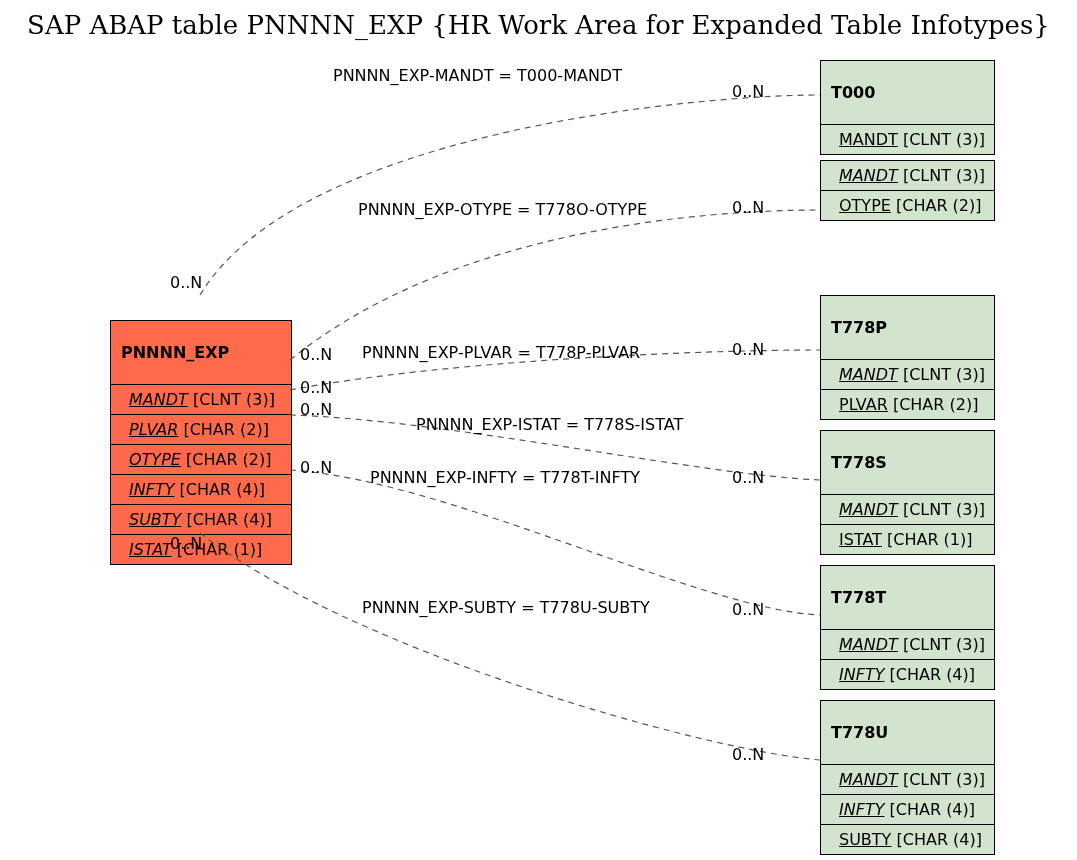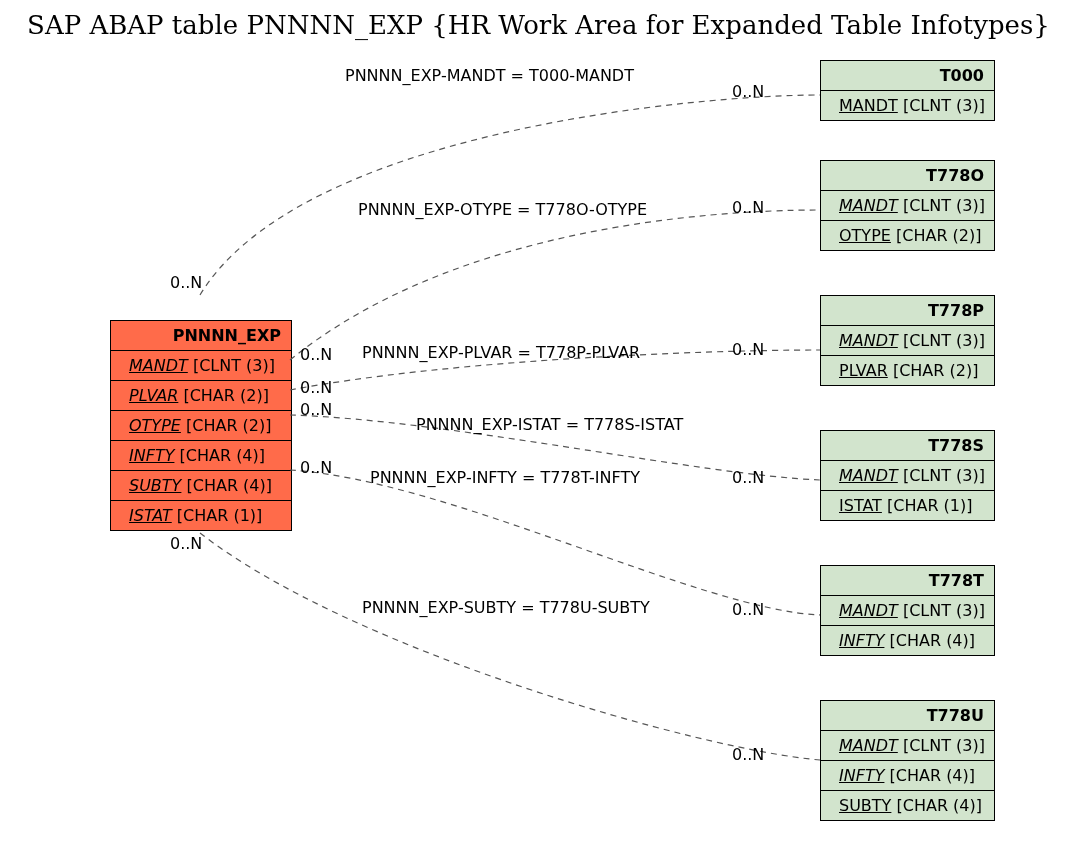--- a/index.html
+++ b/index.html
@@ -120,7 +120,7 @@
   </g>
 </svg>
 
-<div class="edgelabel" style="left:345px; top:66px;">PNNNN_EXP-MANDT = T000-MANDT</div>
+<div class="edgelabel" style="left:333px; top:66px;">PNNNN_EXP-MANDT = T000-MANDT</div>
 <div class="edgelabel" style="left:358px; top:200px;">PNNNN_EXP-OTYPE = T778O-OTYPE</div>
 <div class="edgelabel" style="left:362px; top:343px;">PNNNN_EXP-PLVAR = T778P-PLVAR</div>
 <div class="edgelabel" style="left:380px; top:415px;margin-left:36px;">PNNNN_EXP-ISTAT = T778S-ISTAT</div>

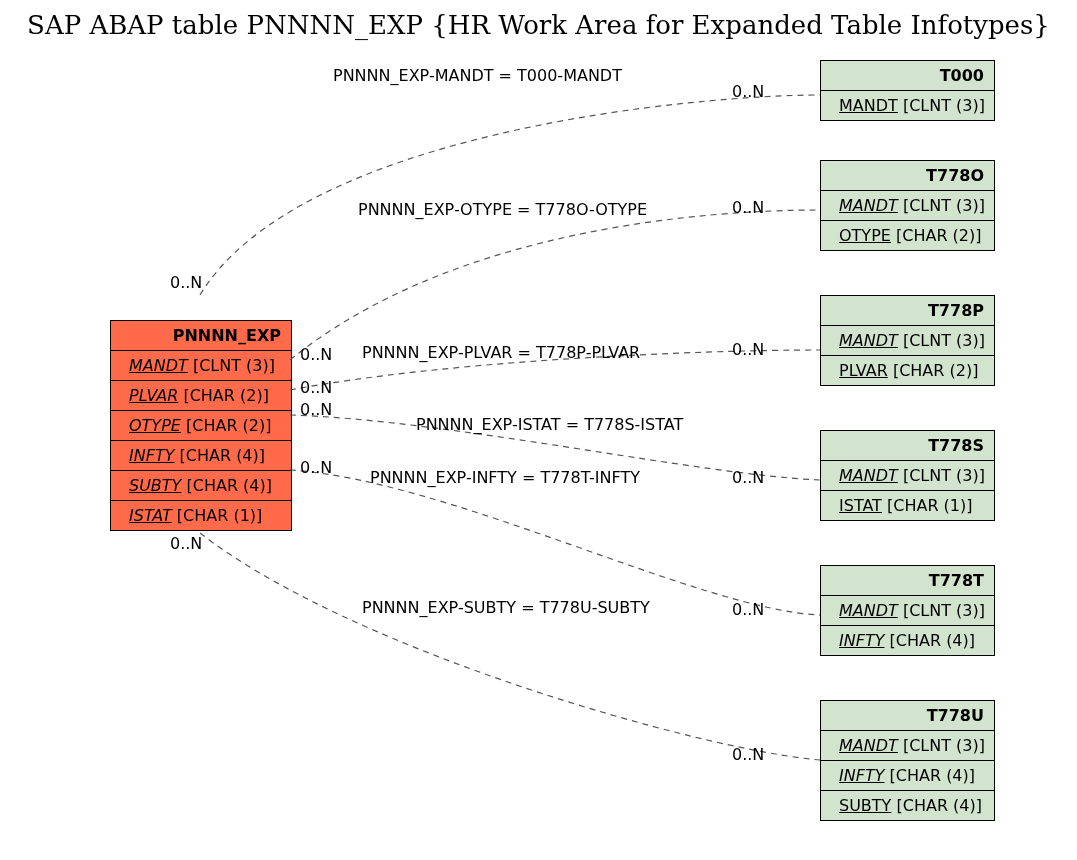--- a/index.html
+++ b/index.html
@@ -31,8 +31,8 @@
   }
   .entity .header {
     font-weight: bold;
-    text-align: right;
-    padding: 5px 10px;
+    text-align: left;
+    padding: 22px 10px;
     border-bottom: 1.5px solid #000;
   }
   .entity .row {

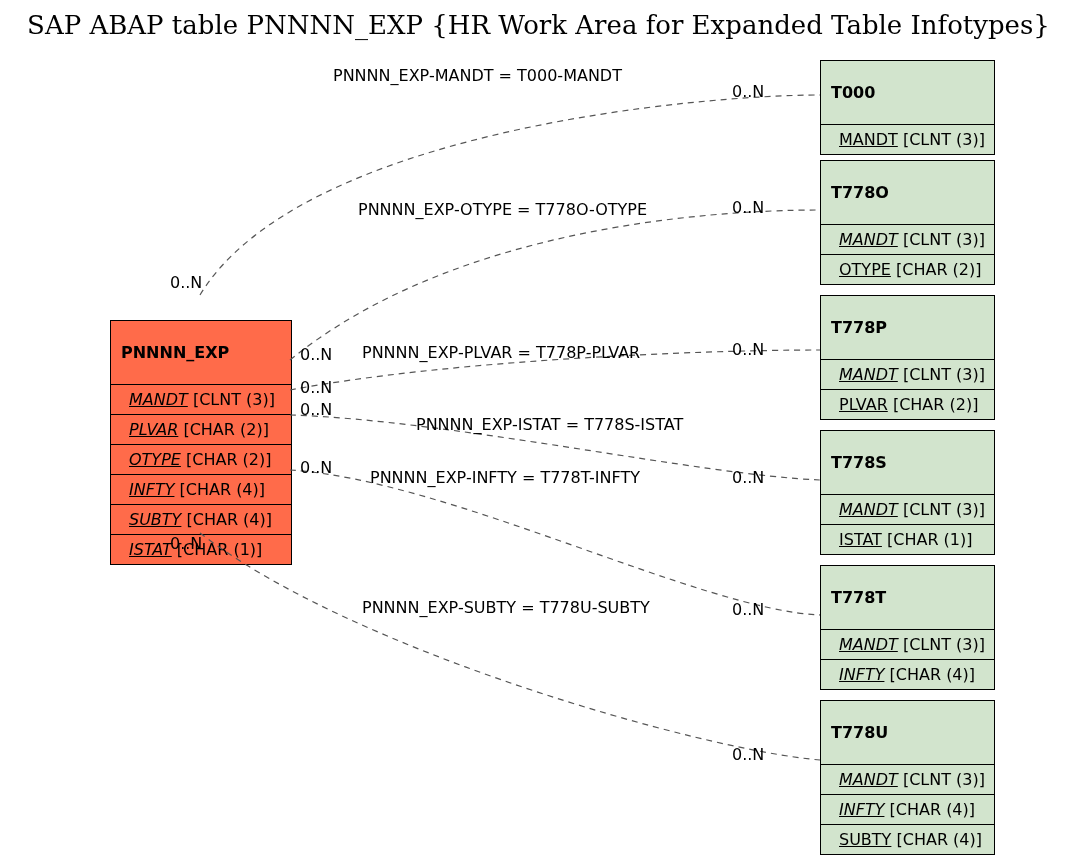--- a/index.html
+++ b/index.html
@@ -79,7 +79,6 @@
 </div>
 
 <div class="entity" style="left:820px; top:160px; width:173px;">
-  <div class="header">T778O</div>
   <div class="row"><span class="fname italic">MANDT</span> <span>[CLNT (3)]</span></div>
   <div class="row"><span class="fname">OTYPE</span> <span>[CHAR (2)]</span></div>
 </div>

